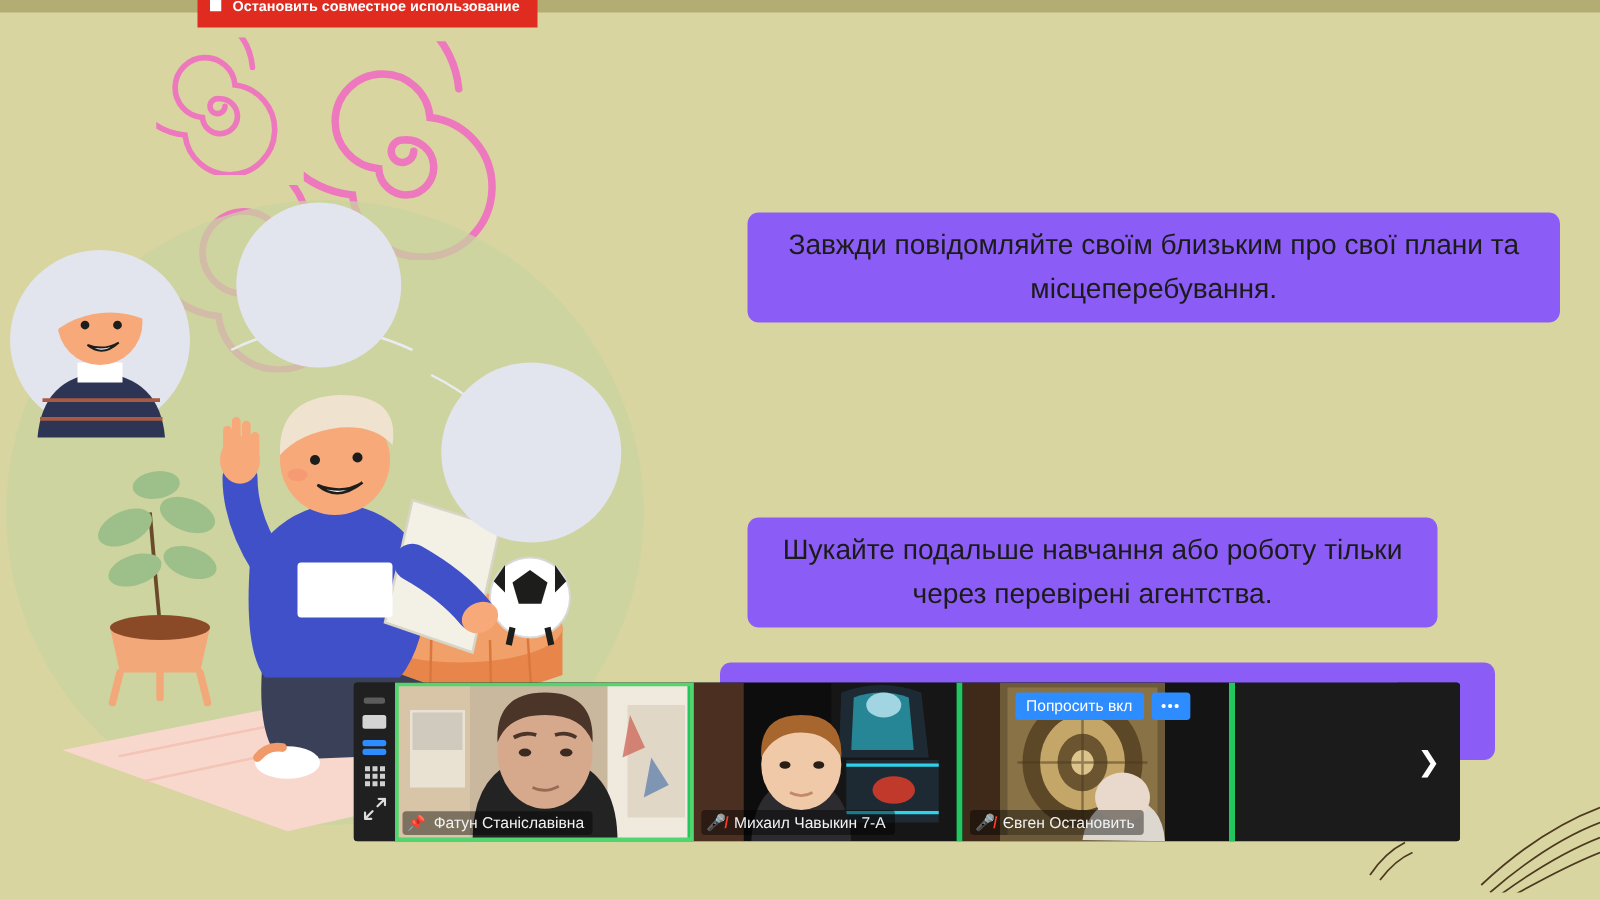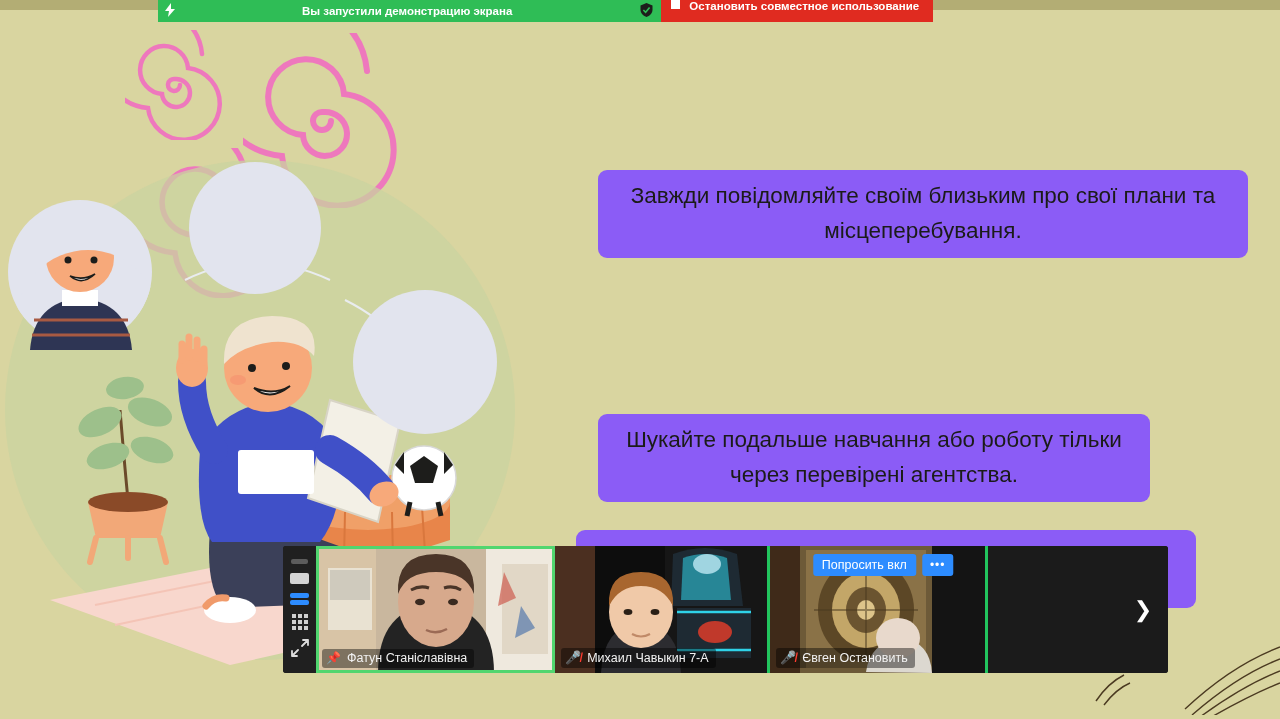--- a/index.html
+++ b/index.html
@@ -306,20 +306,6 @@
 </div>
 
 <div id="share-bar">
-  <div class="share-green">
-    <span>
-      <svg width="12" height="14" viewBox="0 0 12 14">
-        <path d="M7 0 L1 8 h4 l-1 6 L11 6 H7 Z" fill="#ffffff"></path>
-      </svg>
-    </span>
-    <span class="lbl">Вы запустили демонстрацию экрана</span>
-    <span>
-      <svg width="13" height="14" viewBox="0 0 13 14">
-        <path d="M6.5 0 L12.5 2.5 V7 Q12.5 11.5 6.5 14 Q0.5 11.5 0.5 7 V2.5 Z" fill="#1d1d1b"></path>
-        <path d="M3.4 7 L5.6 9.3 L9.6 4.4" fill="none" stroke="#2fbd56" stroke-width="1.6"></path>
-      </svg>
-    </span>
-  </div>
   <div class="share-red">
     <span class="stop-square"></span>
     <span>Остановить совместное использование</span>

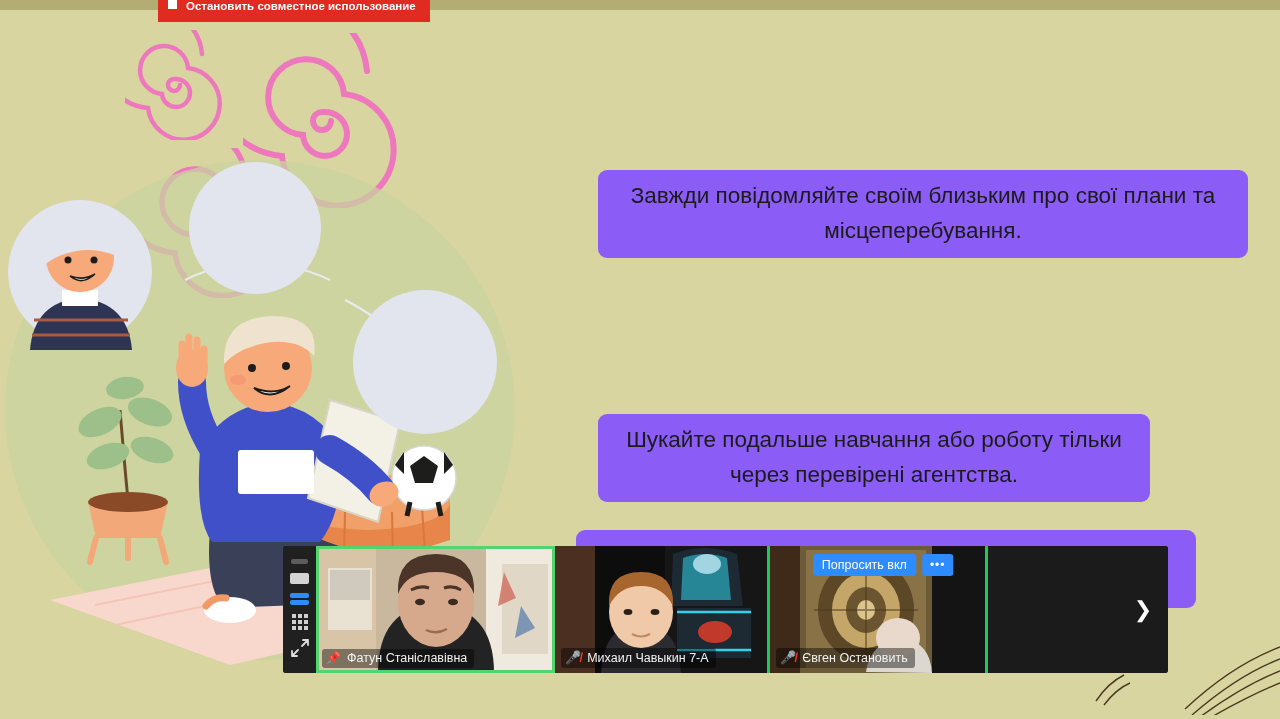--- a/index.html
+++ b/index.html
@@ -110,7 +110,7 @@
   .tiles { flex:1; display:flex; position:relative; }
   .tile {
     position:relative; height:127px; overflow:hidden;
-    border-right:3px solid #22c55e;
+    border-right:5px solid #22c55e;
   }
   .tile.active { outline:3px solid #51d66f; outline-offset:-3px; }
   .tile .name {

